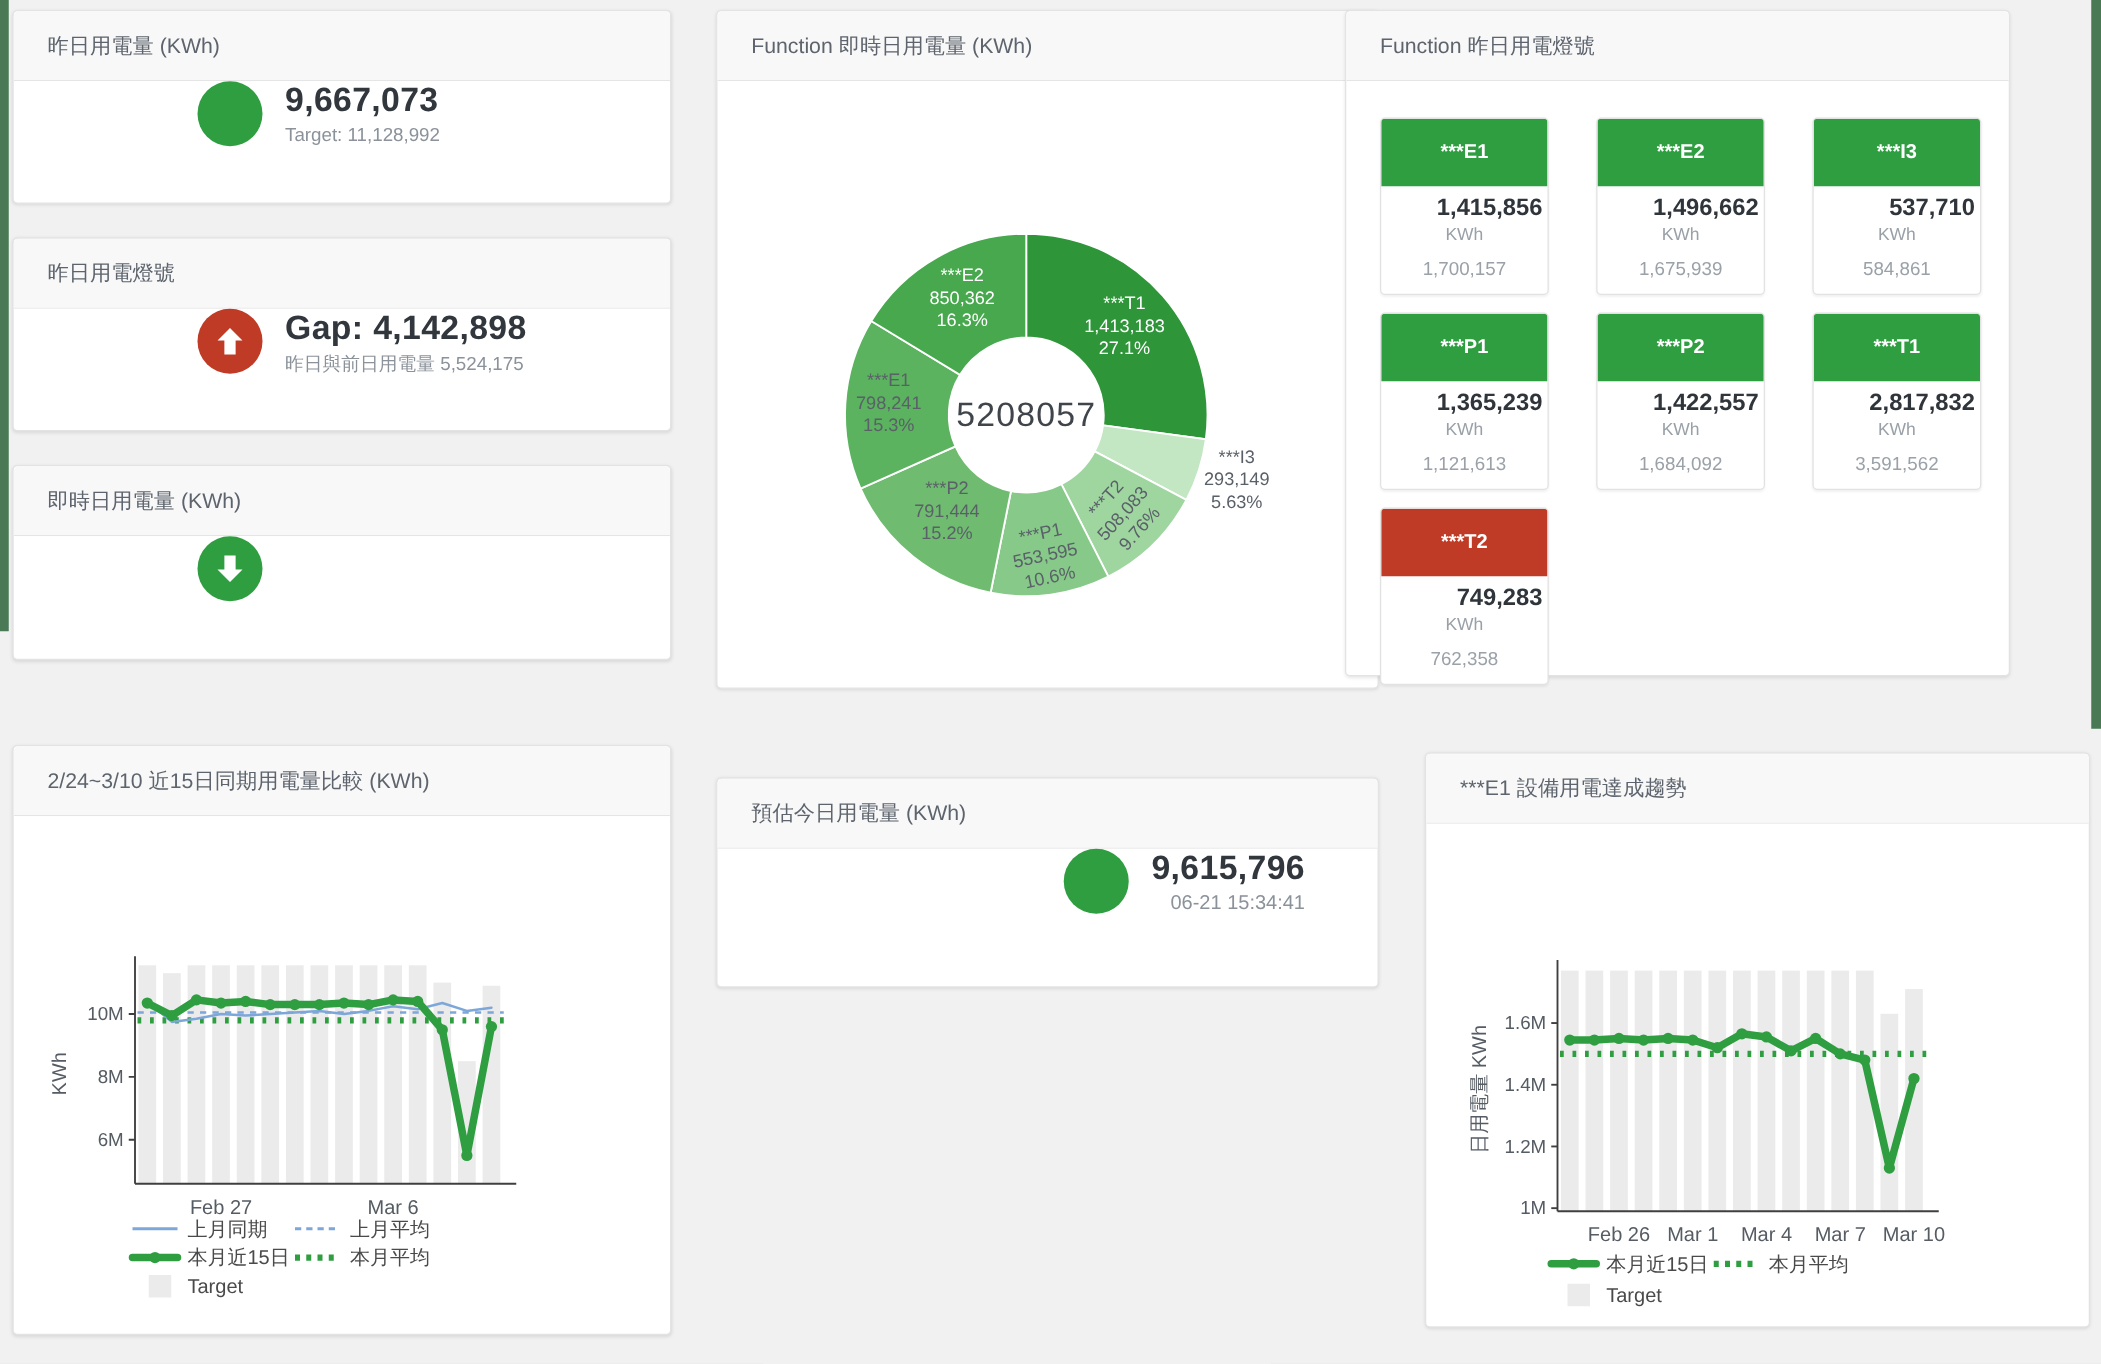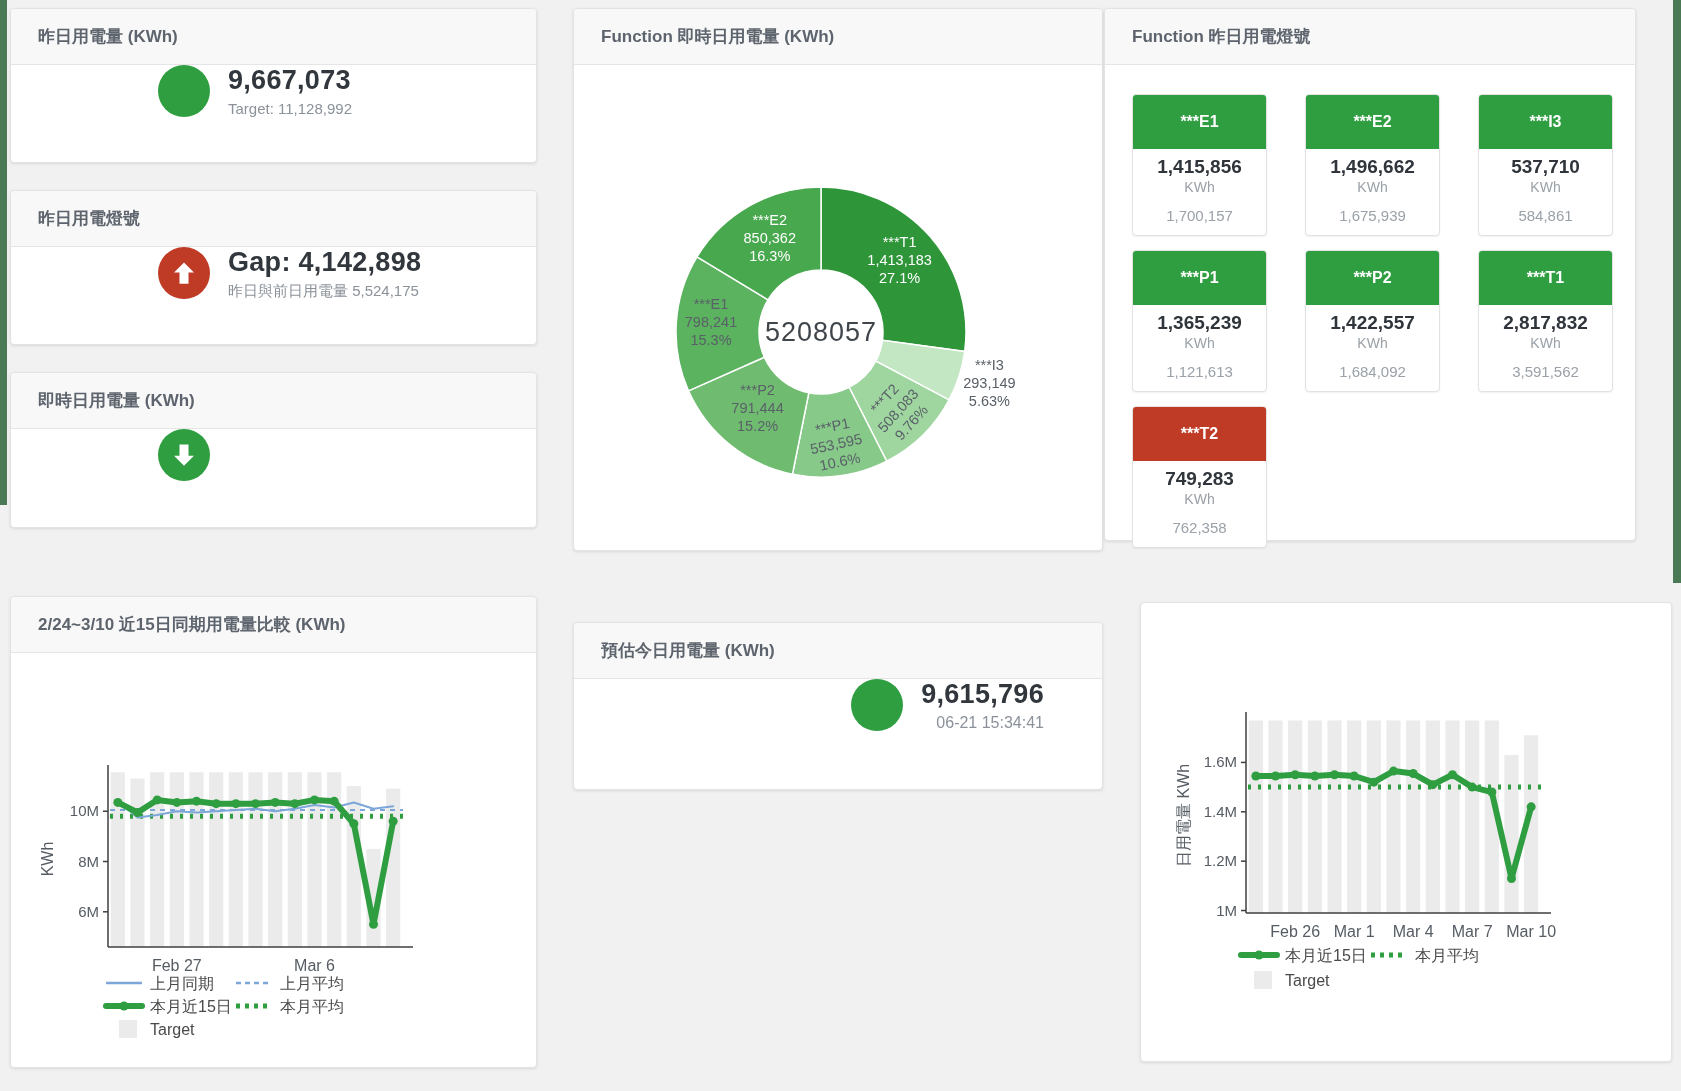--- a/index.html
+++ b/index.html
@@ -9,7 +9,7 @@
   .panel{position:absolute;background:#fff;border:1px solid #e3e3e3;border-radius:4px;
          box-shadow:0 1px 3px rgba(0,0,0,.10);box-sizing:border-box;}
   .panel-header{height:55px;line-height:55px;padding:0 27px;background:#f8f8f8;
-         border-bottom:1px solid #e5e5e5;font-size:17px;font-weight:bold;color:#5d646d;
+         border-bottom:1px solid #e5e5e5;font-size:17px;font-weight:normal;color:#5d646d;
          border-radius:4px 4px 0 0;white-space:nowrap;overflow:hidden;}
   .panel-body{position:relative;height:calc(100% - 56px);}
   .stat{display:flex;align-items:flex-start;gap:18px;padding-left:147px;height:100%;box-sizing:border-box;}

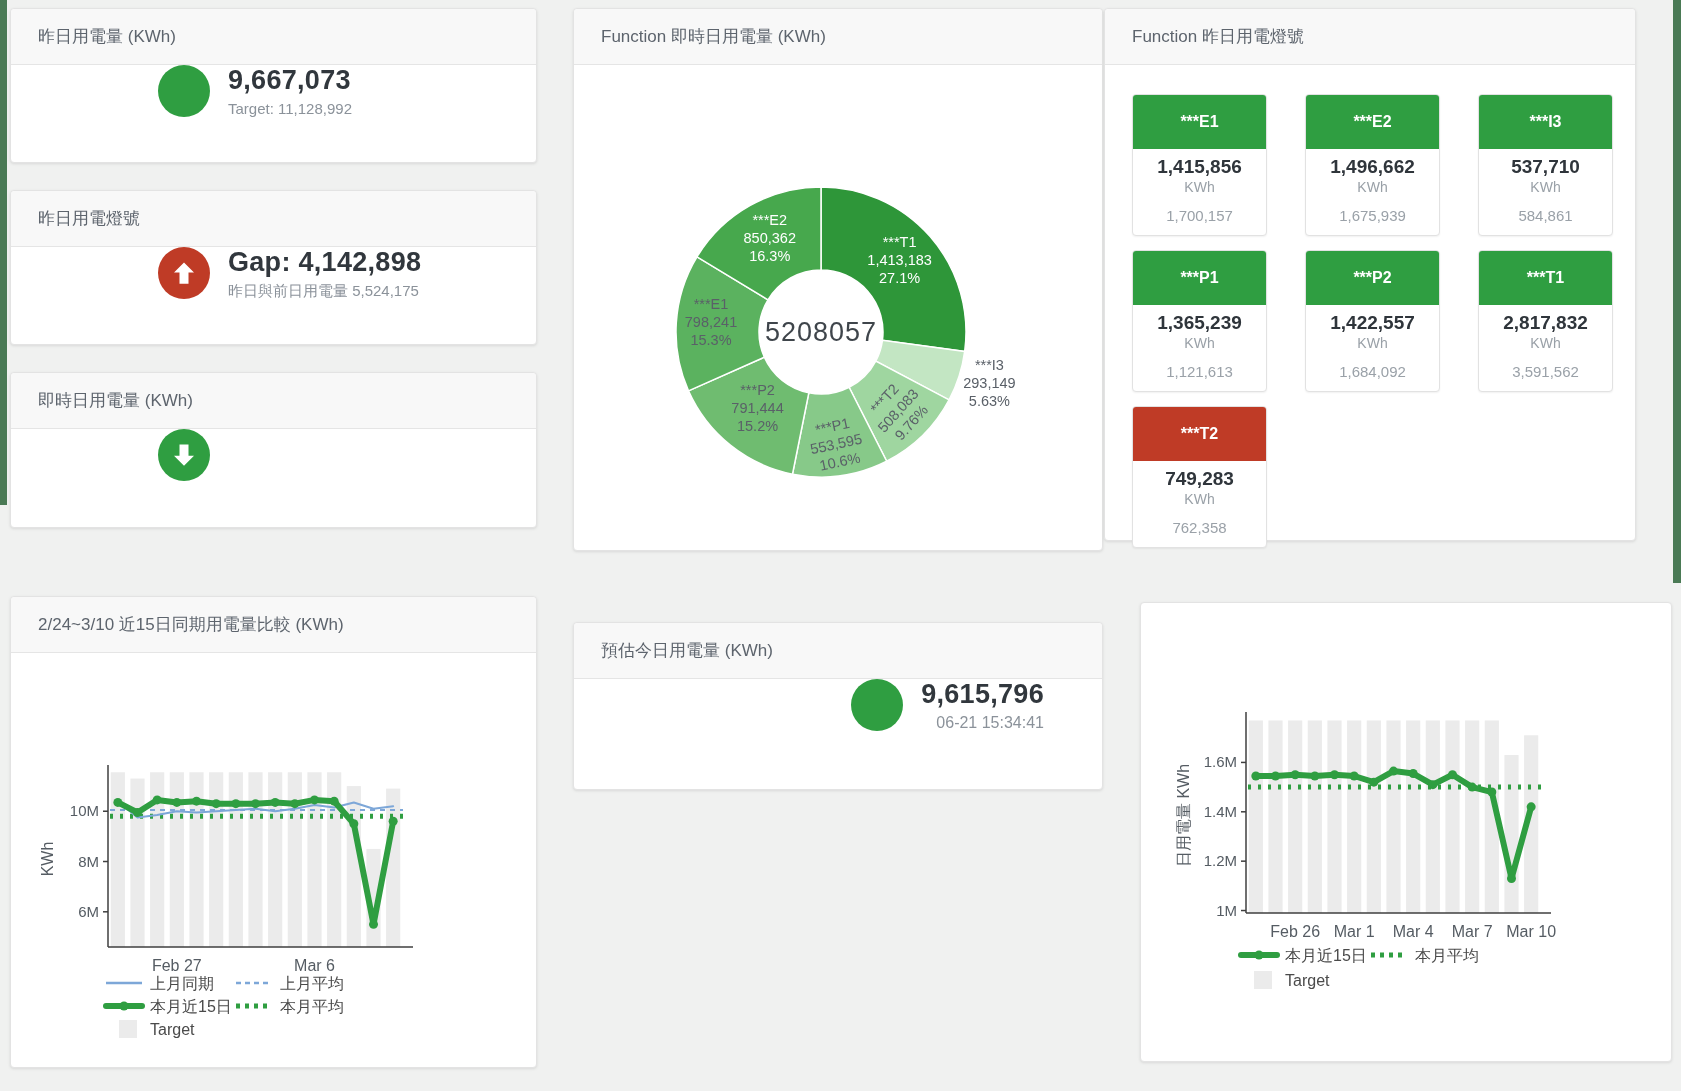--- a/index.html
+++ b/index.html
@@ -176,7 +176,7 @@
     </div>
   </section>
 
-  <section class="panel" style="left:1104px;top:8px;width:532px;height:533px;">
+  <section class="panel" style="left:1076px;top:8px;width:532px;height:533px;">
     <div class="panel-header">Function 昨日用電燈號</div>
     <div class="panel-body">
       <div class="lights-grid">

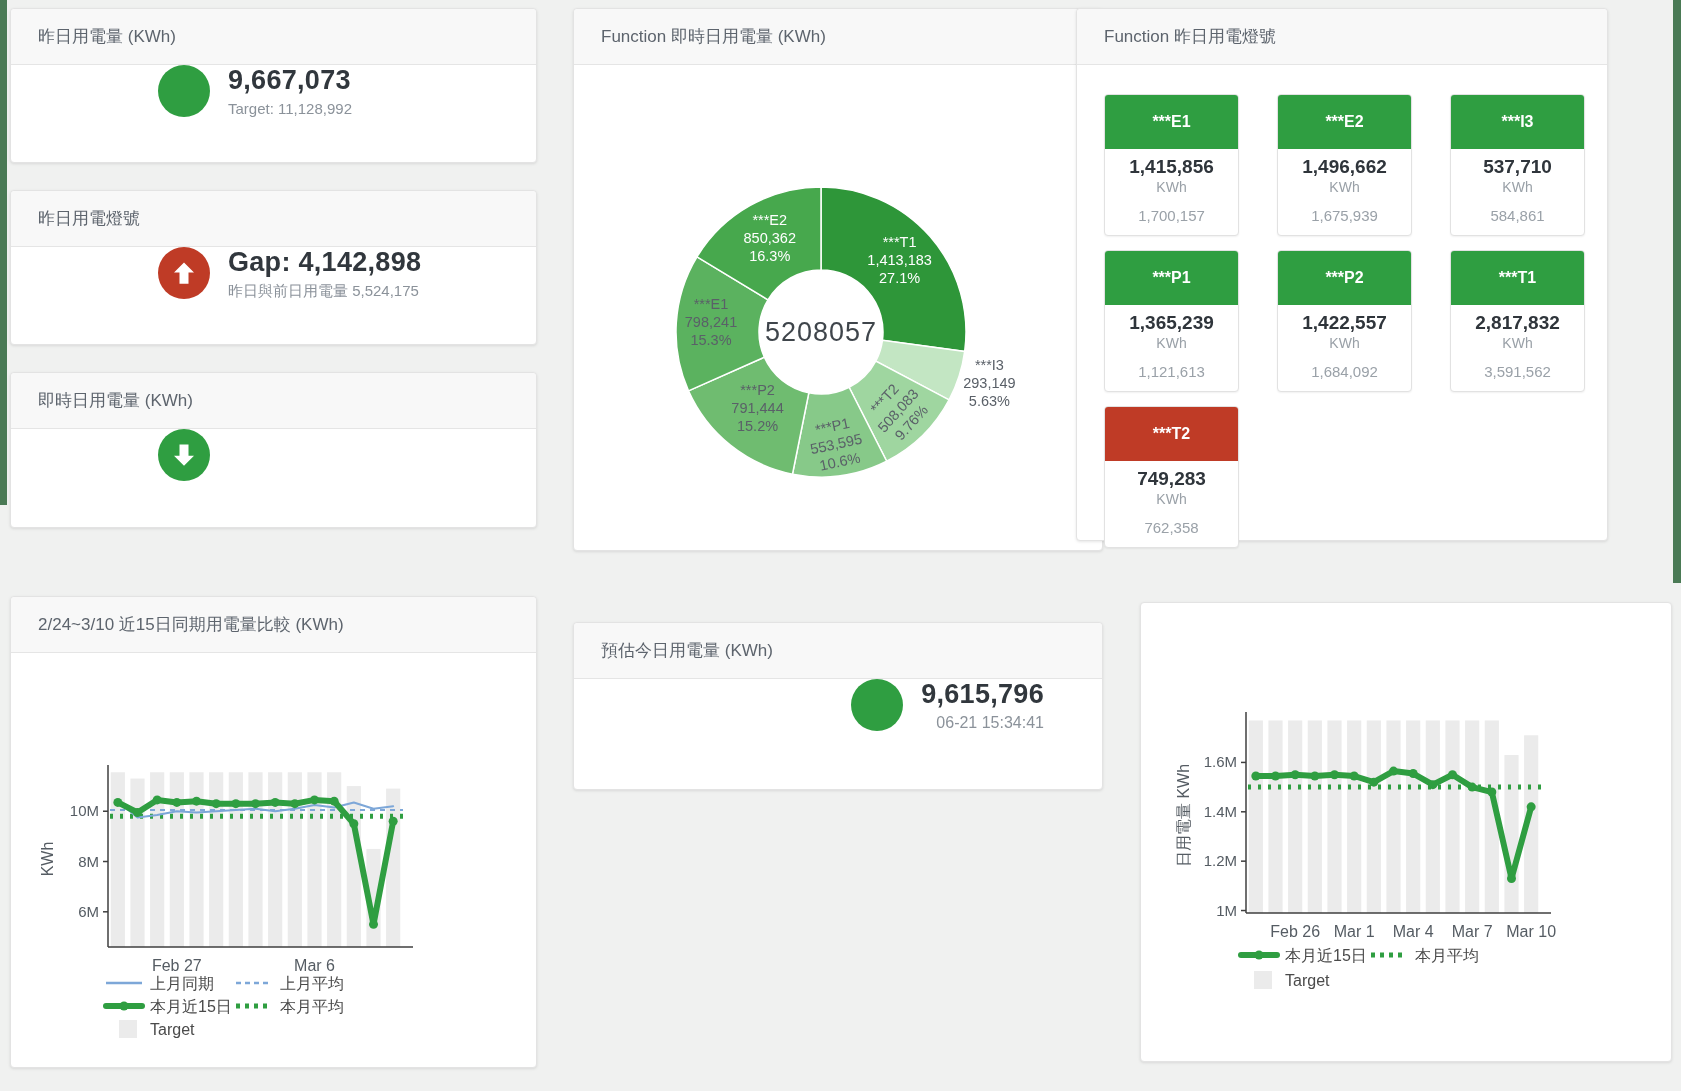--- a/index.html
+++ b/index.html
@@ -27,7 +27,7 @@
   .lc-header{height:54px;display:flex;align-items:center;justify-content:center;color:#fff;
              font-size:16px;font-weight:bold;}
   .lc-body{text-align:center;padding:7px 4px 11px;}
-  .lc-value{font-size:19px;font-weight:bold;color:#2f353b;}
+  .lc-value{font-size:19px;font-weight:bold;color:#2f353b;text-align:right;}
   .lc-unit{font-size:14px;color:#99a0a7;margin-top:1px;}
   .lc-target{font-size:15px;color:#9aa1a8;margin-top:12px;}
   svg{display:block;}

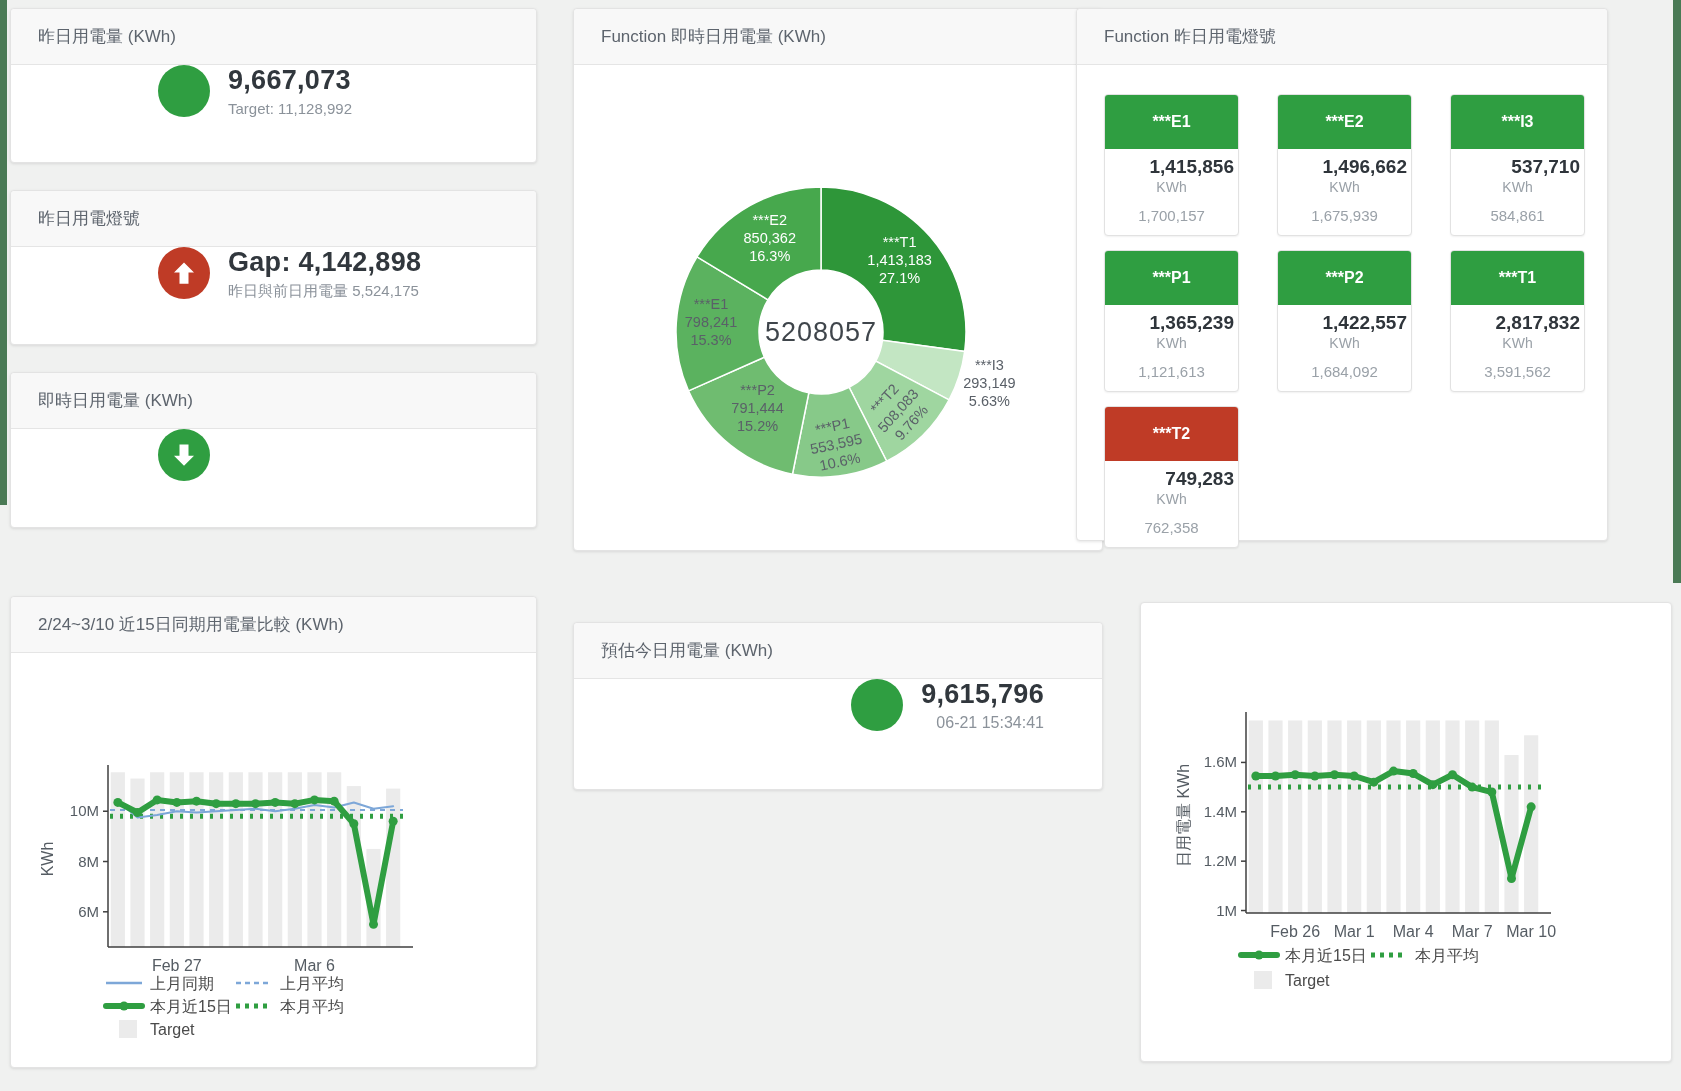--- a/index.html
+++ b/index.html
@@ -241,6 +241,7 @@
   </section>
 
   <section class="panel" style="left:1140px;top:602px;width:532px;height:460px;">
+    <div class="panel-header">***E1 設備用電達成趨勢</div>
     <div class="panel-body">
       <svg id="e1trend-chart" width="530" height="402">
           <rect x="107.75333333333333" y="117.46835443037975" width="14.16" height="192.53164556962025" fill="#ebebeb"></rect>

